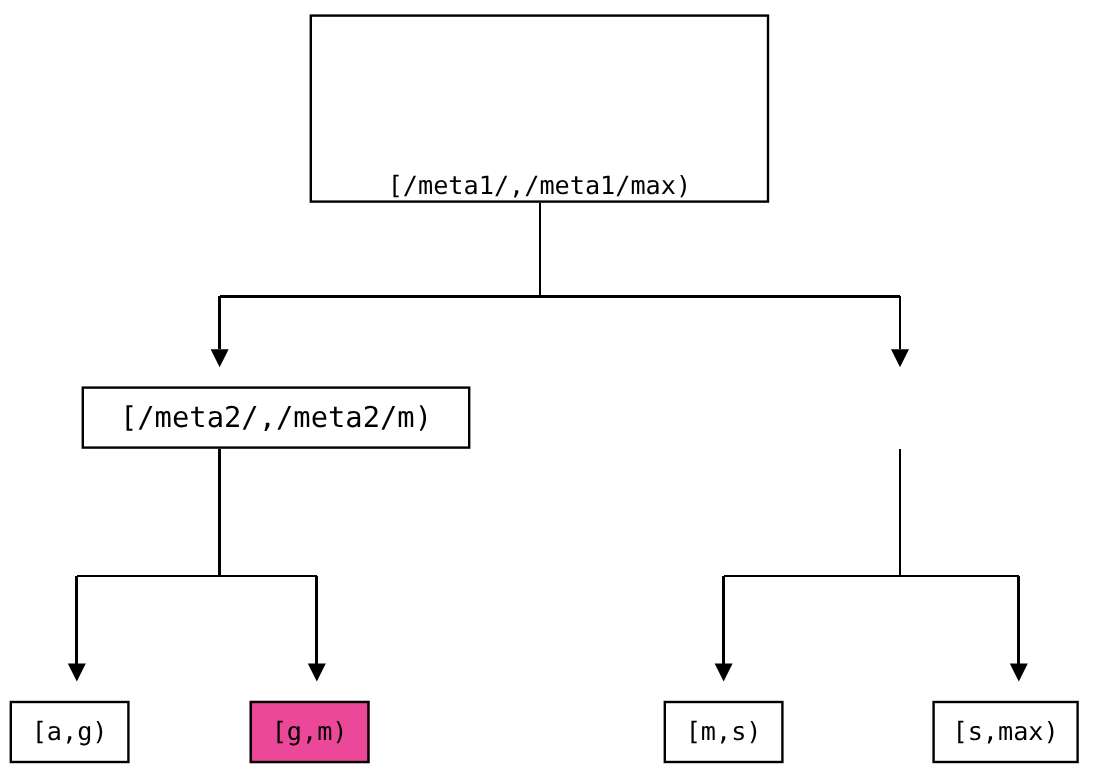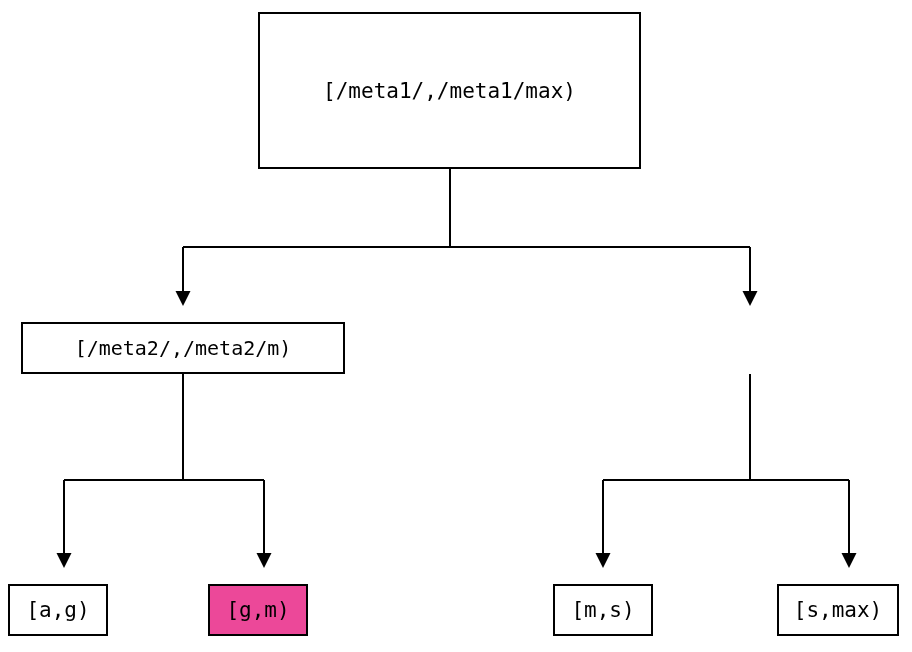--- a/index.html
+++ b/index.html
@@ -80,7 +80,7 @@
       </g>
   </svg>
 
-  <div class="node node-root" id="node-root" style="left: 258px; top: 12px; width: 383px; height: 157px; border-color: rgb(0, 0, 0); background: rgb(255, 255, 255); color: rgb(0, 0, 0);">
+  <div class="node node-root" id="node-root" style="left: 258px; top: 12px; width: 383px; height: 157px; border-color: rgb(0, 0, 0); background: rgb(255, 255, 255); color: rgb(0, 0, 0); align-items: flex-end;">
     <span>[/meta1/,/meta1/max)</span>
   </div>
 

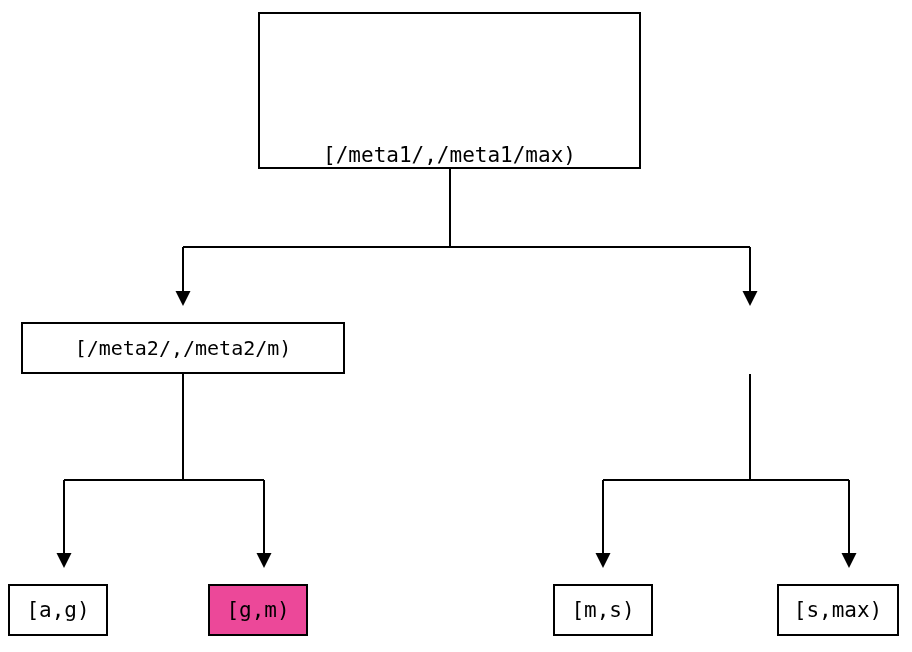--- a/index.html
+++ b/index.html
@@ -32,7 +32,8 @@
     font-size: 21px;
   }
   .node-mid {
-    font-size: 20px;
+    font-size: 24px;
+    margin-left: 47px;
   }
   .node-leaf {
     font-size: 21px;

